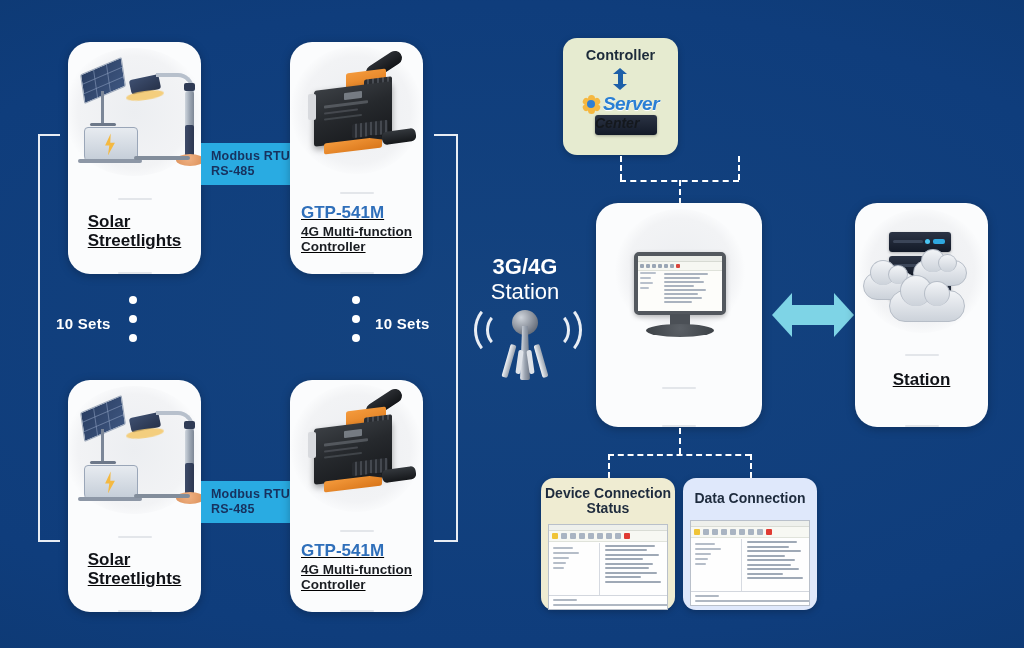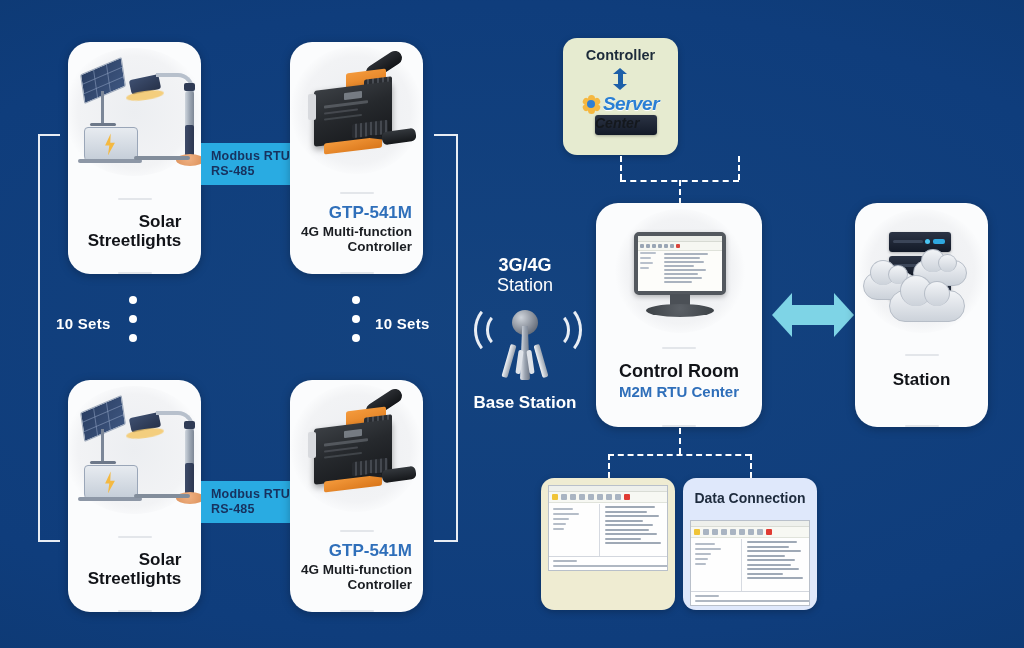--- a/index.html
+++ b/index.html
@@ -22,7 +22,7 @@
   .card .art{position:relative;width:100%;flex:1 1 auto;display:flex;align-items:center;justify-content:center;}
   .halo{position:absolute;border-radius:50%;background:radial-gradient(circle,#eceef1 0%,#f2f3f5 58%,rgba(248,249,250,0) 72%);}
   .divider{width:34px;height:2px;background:#e3e6ea;border-radius:2px;margin:0 auto;}
-  .cap{text-align:right;line-height:1.12;}
+  .cap{text-align:left;line-height:1.12;text-decoration:underline;}
   .cap .t1{font-weight:bold;color:#111318;}
   .cap .t2{font-weight:bold;color:#1a1d22;}
   .blue{color:#2f6fba;}

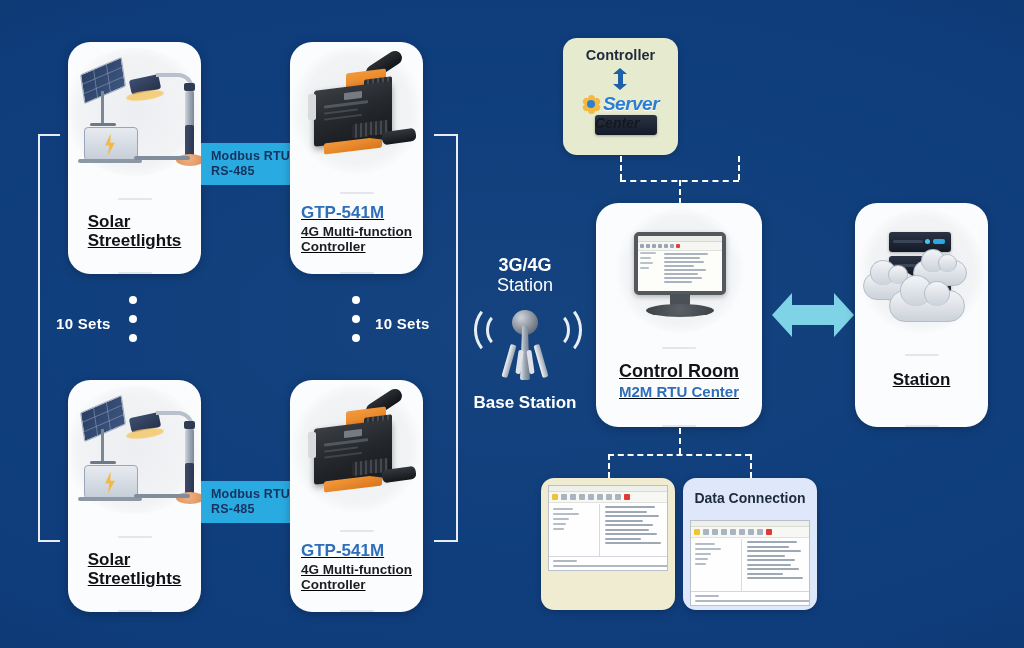--- a/index.html
+++ b/index.html
@@ -387,7 +387,7 @@
     <div class="divider" style="margin-top:18px;"></div>
   </div>
 
-  <div class="bstxt" style="left:470px;top:255px;width:110px;font-size:18px;">
+  <div class="bstxt" style="left:470px;top:255px;width:110px;font-size:22px;">
     <div>3G/4G</div>
     <div style="font-weight:normal;">Station</div>
   </div>

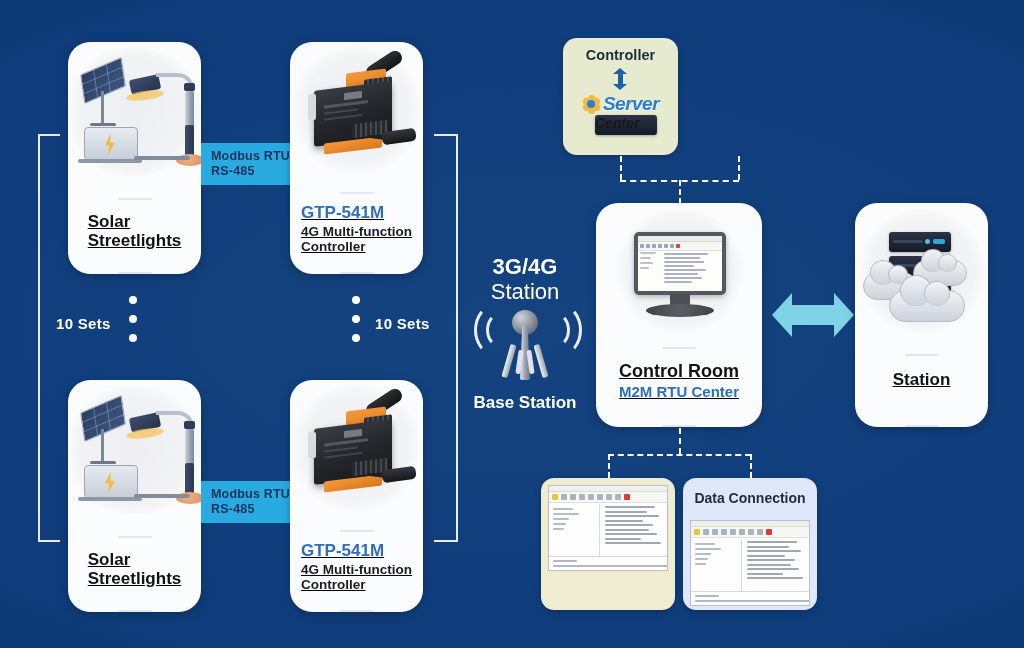--- a/index.html
+++ b/index.html
@@ -472,10 +472,6 @@
       </div>
     </div>
     <div class="divider" style="margin-bottom:12px;"></div>
-    <div class="cap">
-      <div class="t1" style="font-size:18px;">Control Room</div>
-      <div class="blue" style="font-size:15px;font-weight:bold;margin-top:3px;">M2M RTU Center</div>
-    </div>
     <div class="divider" style="margin-top:24px;"></div>
   </div>
 

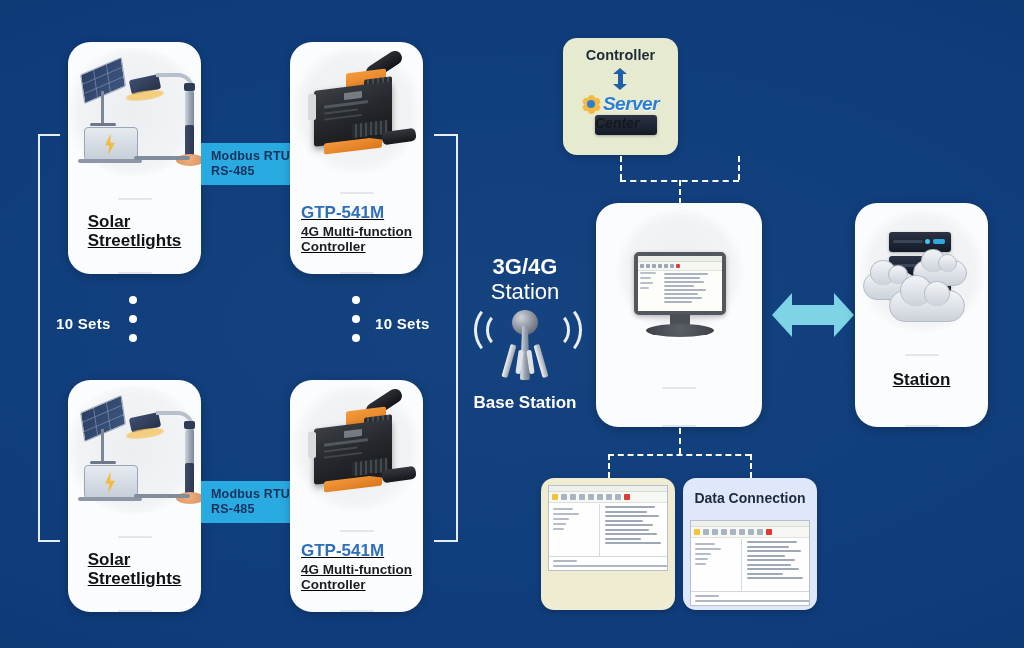--- a/index.html
+++ b/index.html
@@ -403,7 +403,6 @@
   <div class="wave" style="left:474px;top:304px;width:36px;height:46px;"></div>
   <div class="waveR" style="left:540px;top:312px;width:24px;height:30px;"></div>
   <div class="waveR" style="left:540px;top:304px;width:36px;height:46px;"></div>
-  <div class="bstxt" style="left:455px;top:393px;width:140px;font-size:17px;">Base Station</div>
 
   <div class="tbox" style="left:563px;top:38px;width:115px;height:117px;background:#e6ebd0;">
     <div class="ttl">Controller</div>

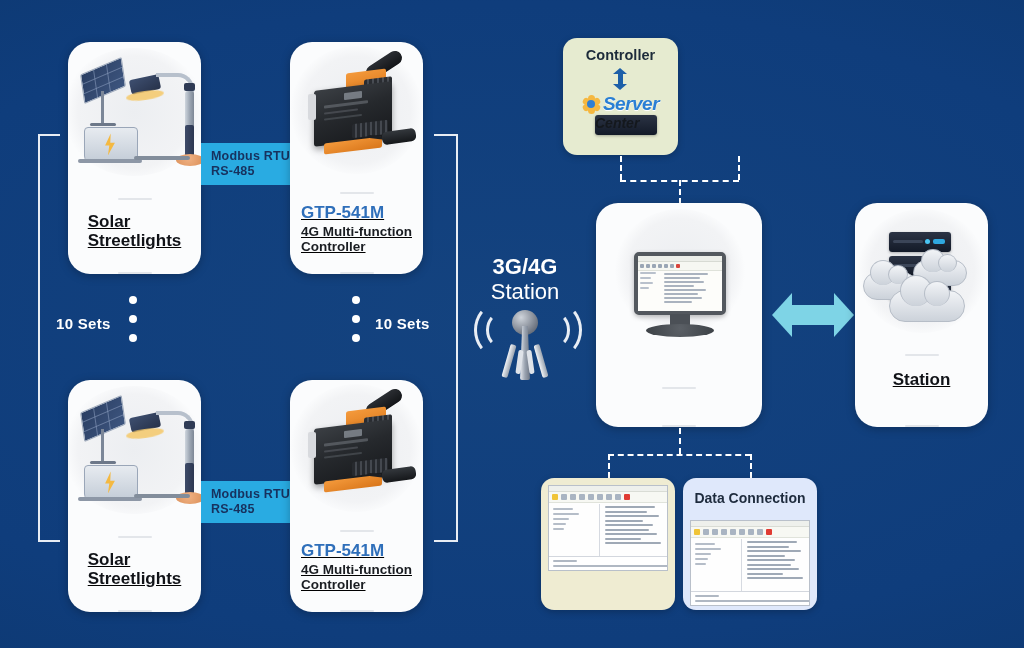--- a/index.html
+++ b/index.html
@@ -517,6 +517,10 @@
   <div class="dashV" style="left:750px;top:454px;height:24px;"></div>
 
   <div class="abox" style="left:541px;top:478px;width:134px;height:132px;background:#efecd2;">
+    <div class="ttl">
+      <span>Device Connection</span><br>
+      <span>Status</span>
+    </div>
     <div class="shot">
       <div class="mb"></div>
       <div class="tool">

